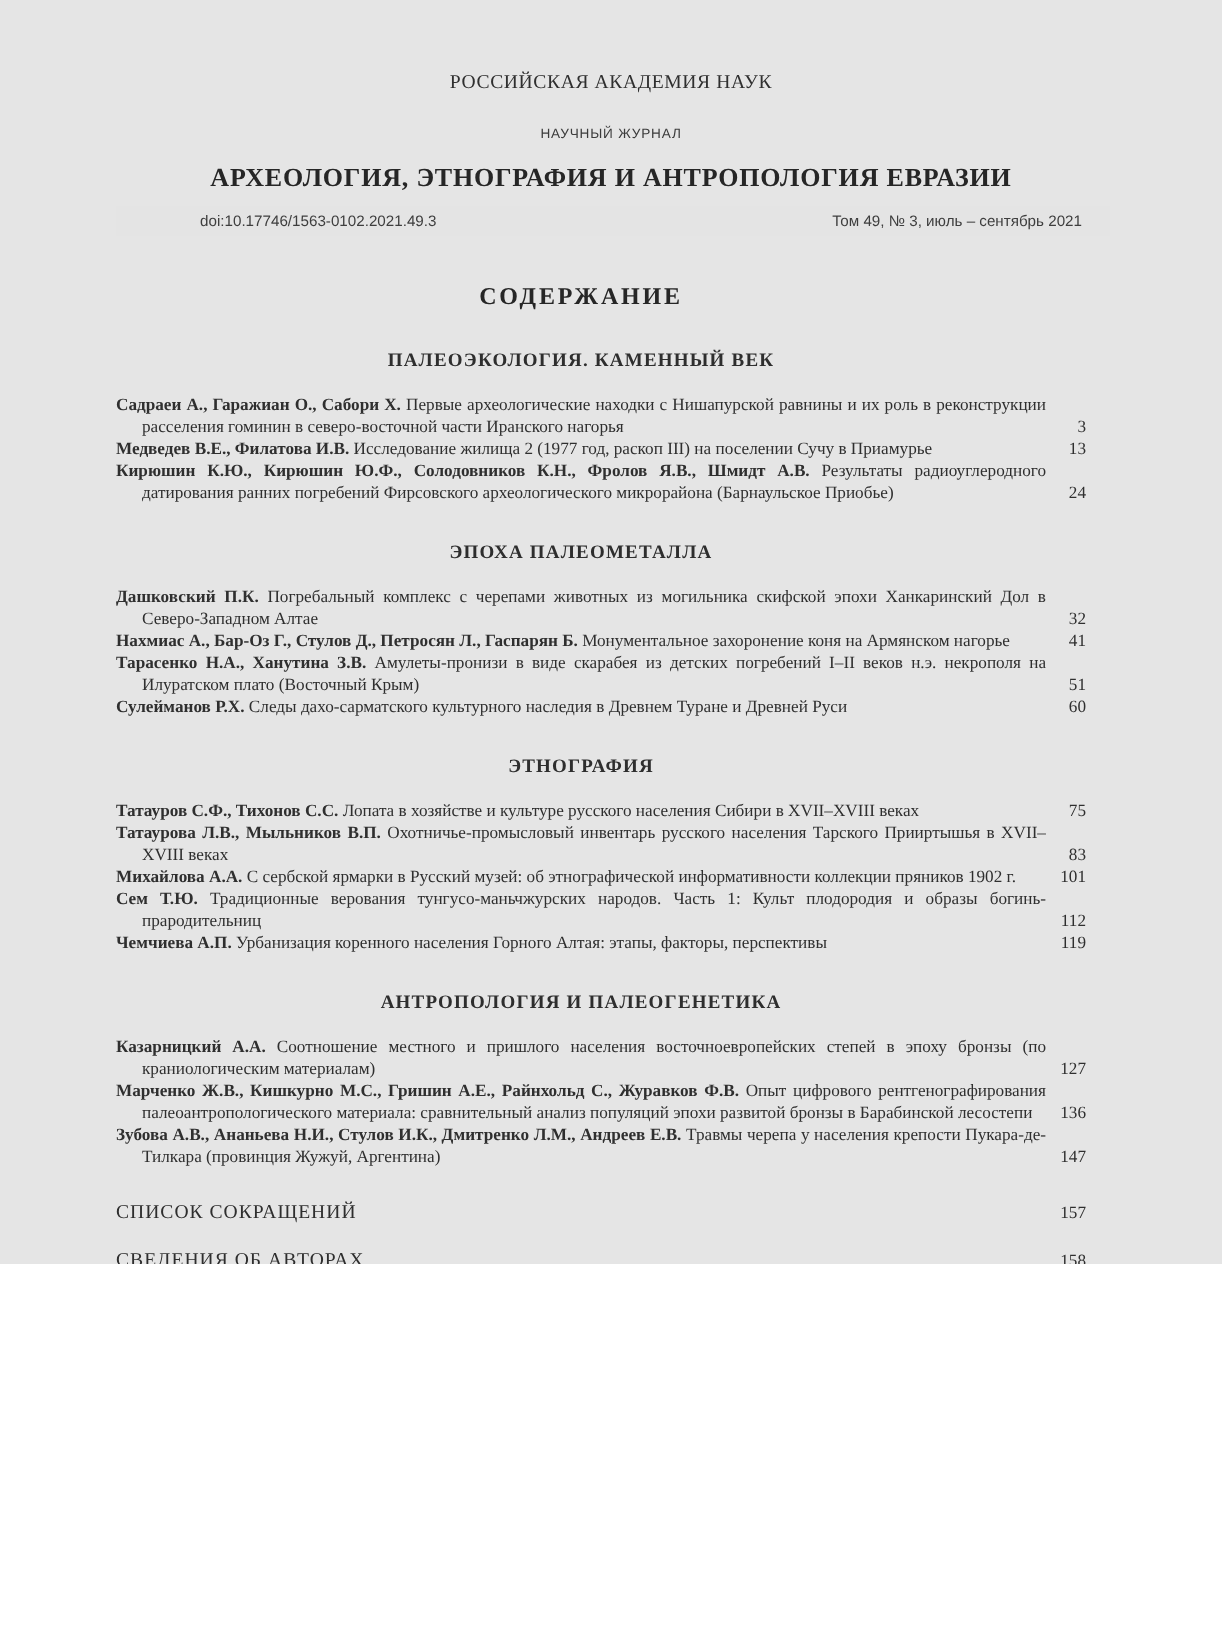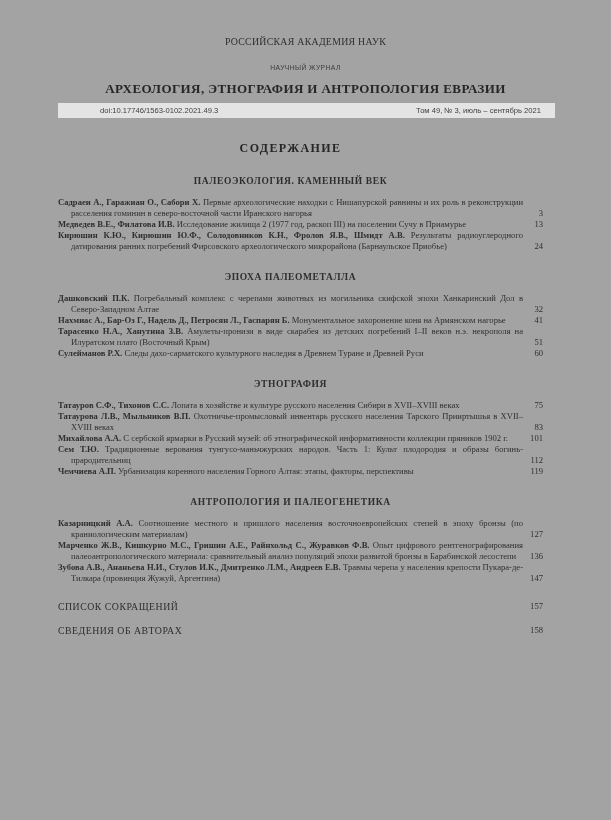--- a/index.html
+++ b/index.html
@@ -6,8 +6,8 @@
   .page {
     position: relative;
     width: 611px;
-    height: 820px;
-    background: #a3a3a3;
+    height: 632px;
+    background: #e5e5e5;
     font-family: "Liberation Serif", serif;
     color: var(--text-color, #2f2f2f);
     overflow: hidden;

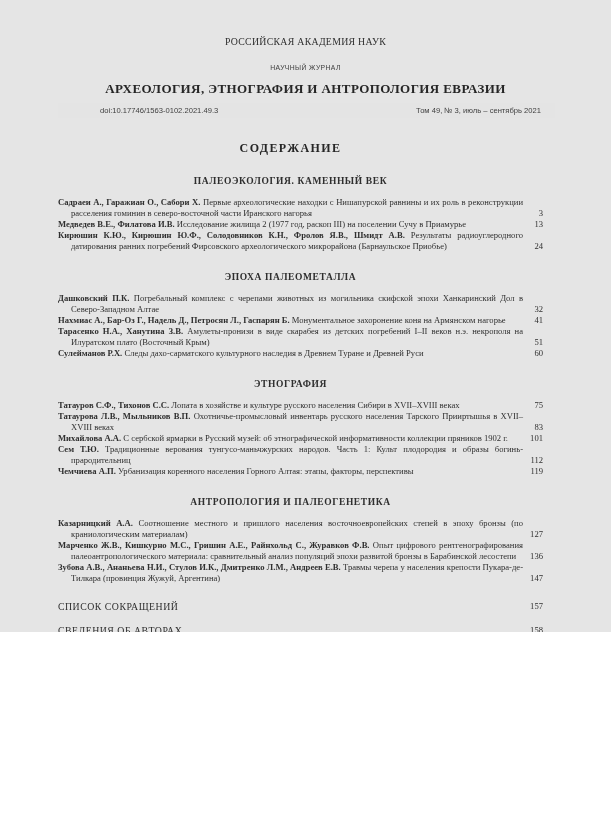--- a/index.html
+++ b/index.html
@@ -145,7 +145,7 @@
   </div>
 
   <div class="entry">
-    <div class="entry-text"><span class="authors">Нахмиас А., Бар-Оз Г., Надель Д., Петросян Л., Гаспарян Б.</span> <span class="title">Монументальное захоронение коня на Армянском нагорье</span></div>
+    <div class="entry-text"><span class="authors">Нахмиас А., Бар-Оз Г., Стулов Д., Петросян Л., Гаспарян Б.</span> <span class="title">Монументальное захоронение коня на Армянском нагорье</span></div>
     <div class="page-num">41</div>
   </div>
 

